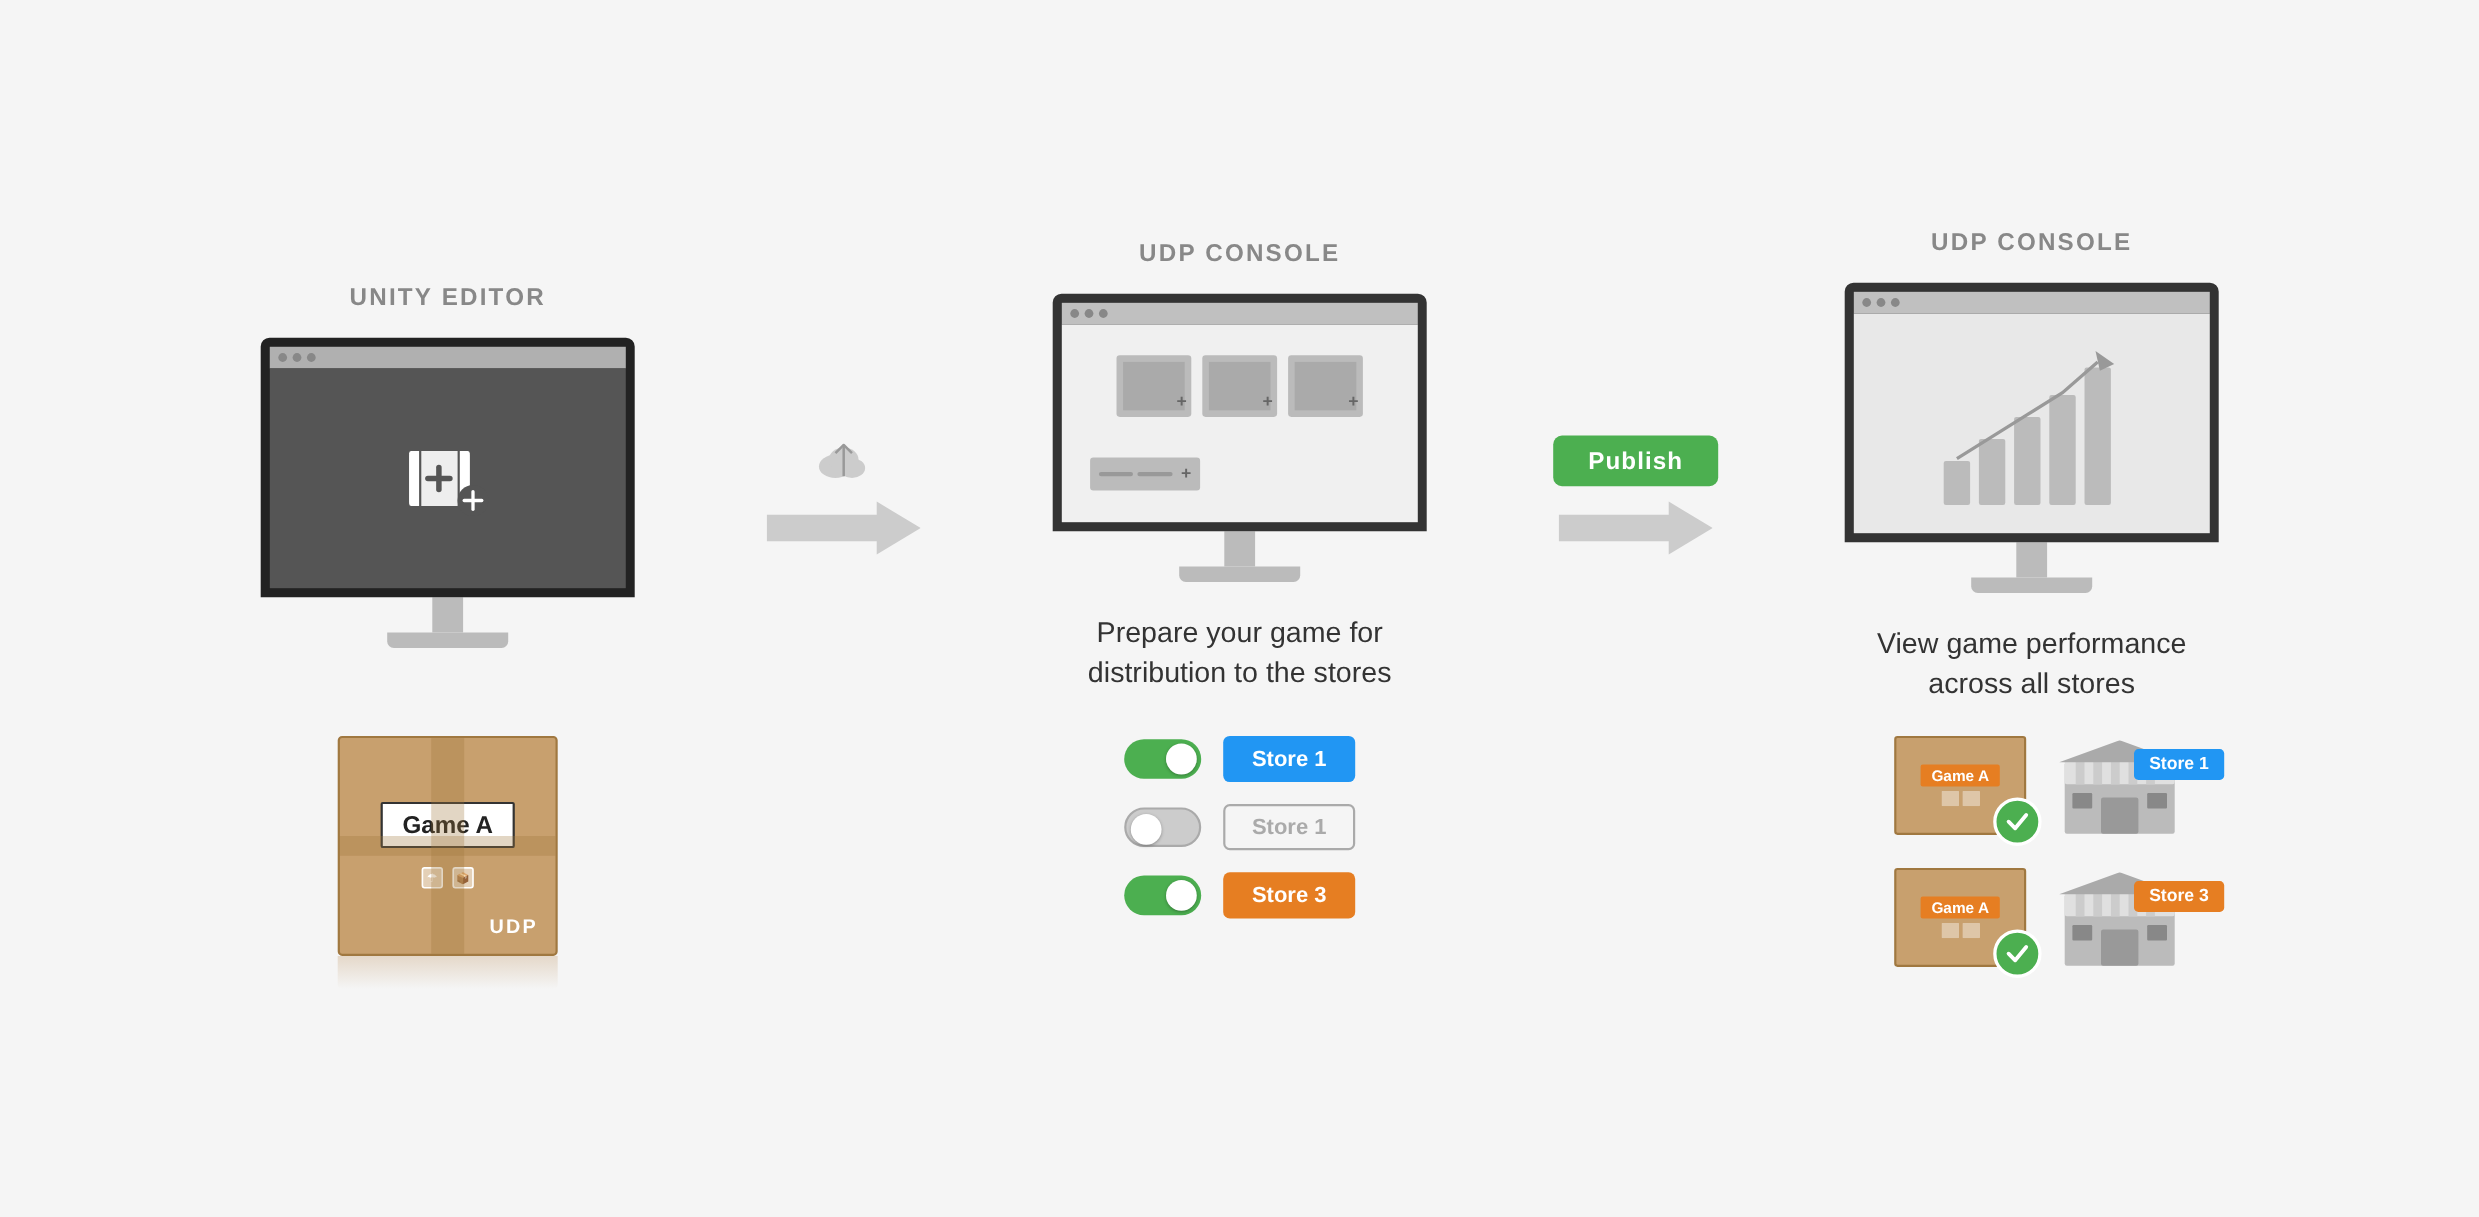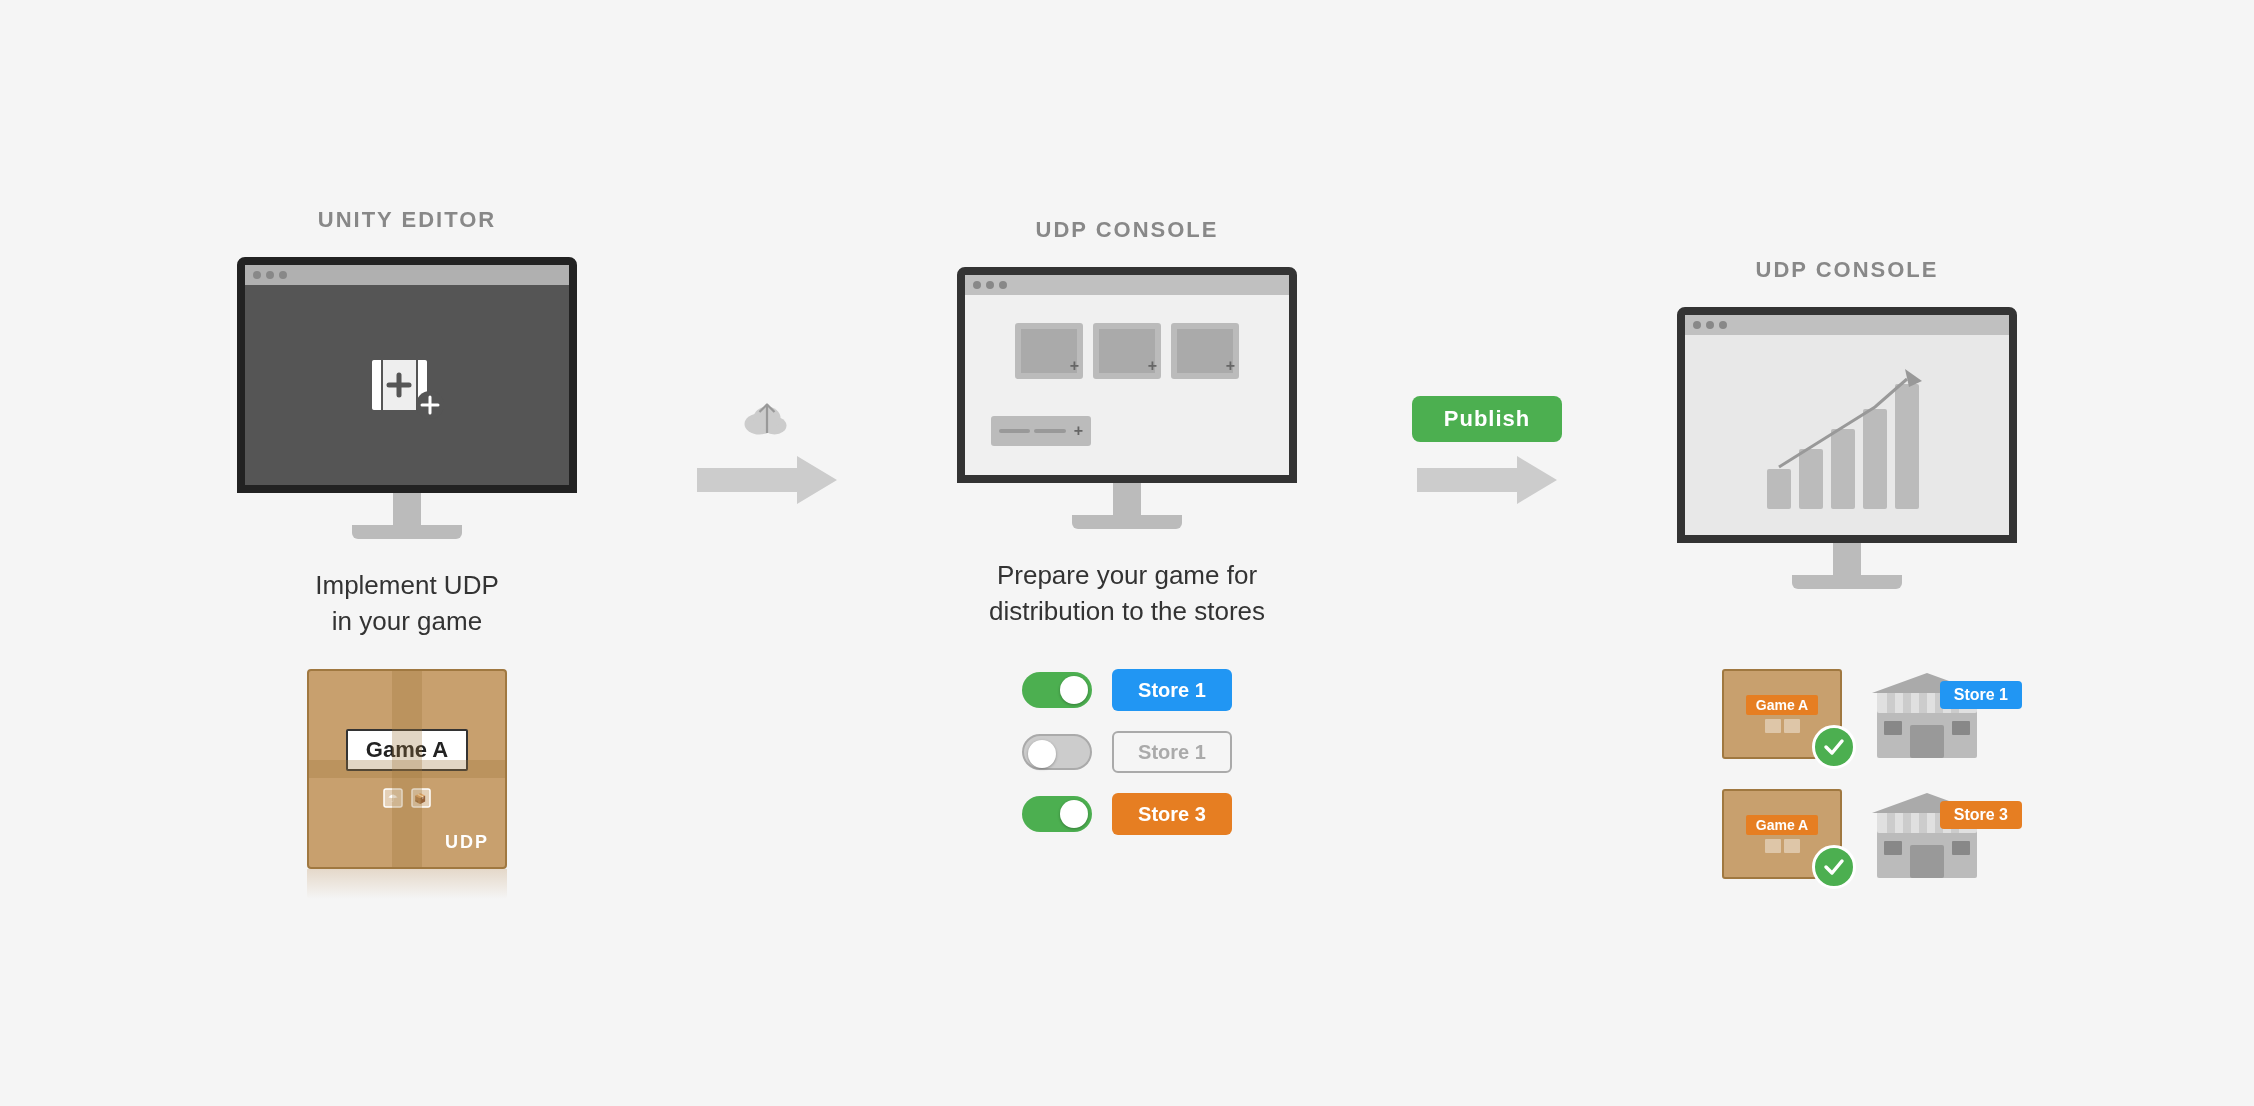--- a/index.html
+++ b/index.html
@@ -417,10 +417,6 @@
           <div class="monitor-neck" style="width:28px;height:32px;background:#bbb;"></div>
           <div class="monitor-base" style="width:110px;height:14px;background:#bbb;border-radius:0 0 6px 6px;"></div>
         </div>
-      </div>
-      <div class="section-desc">
-        <span style="white-space:pre-line;">Implement UDP
-in your game</span>
       </div>
     </div>
 

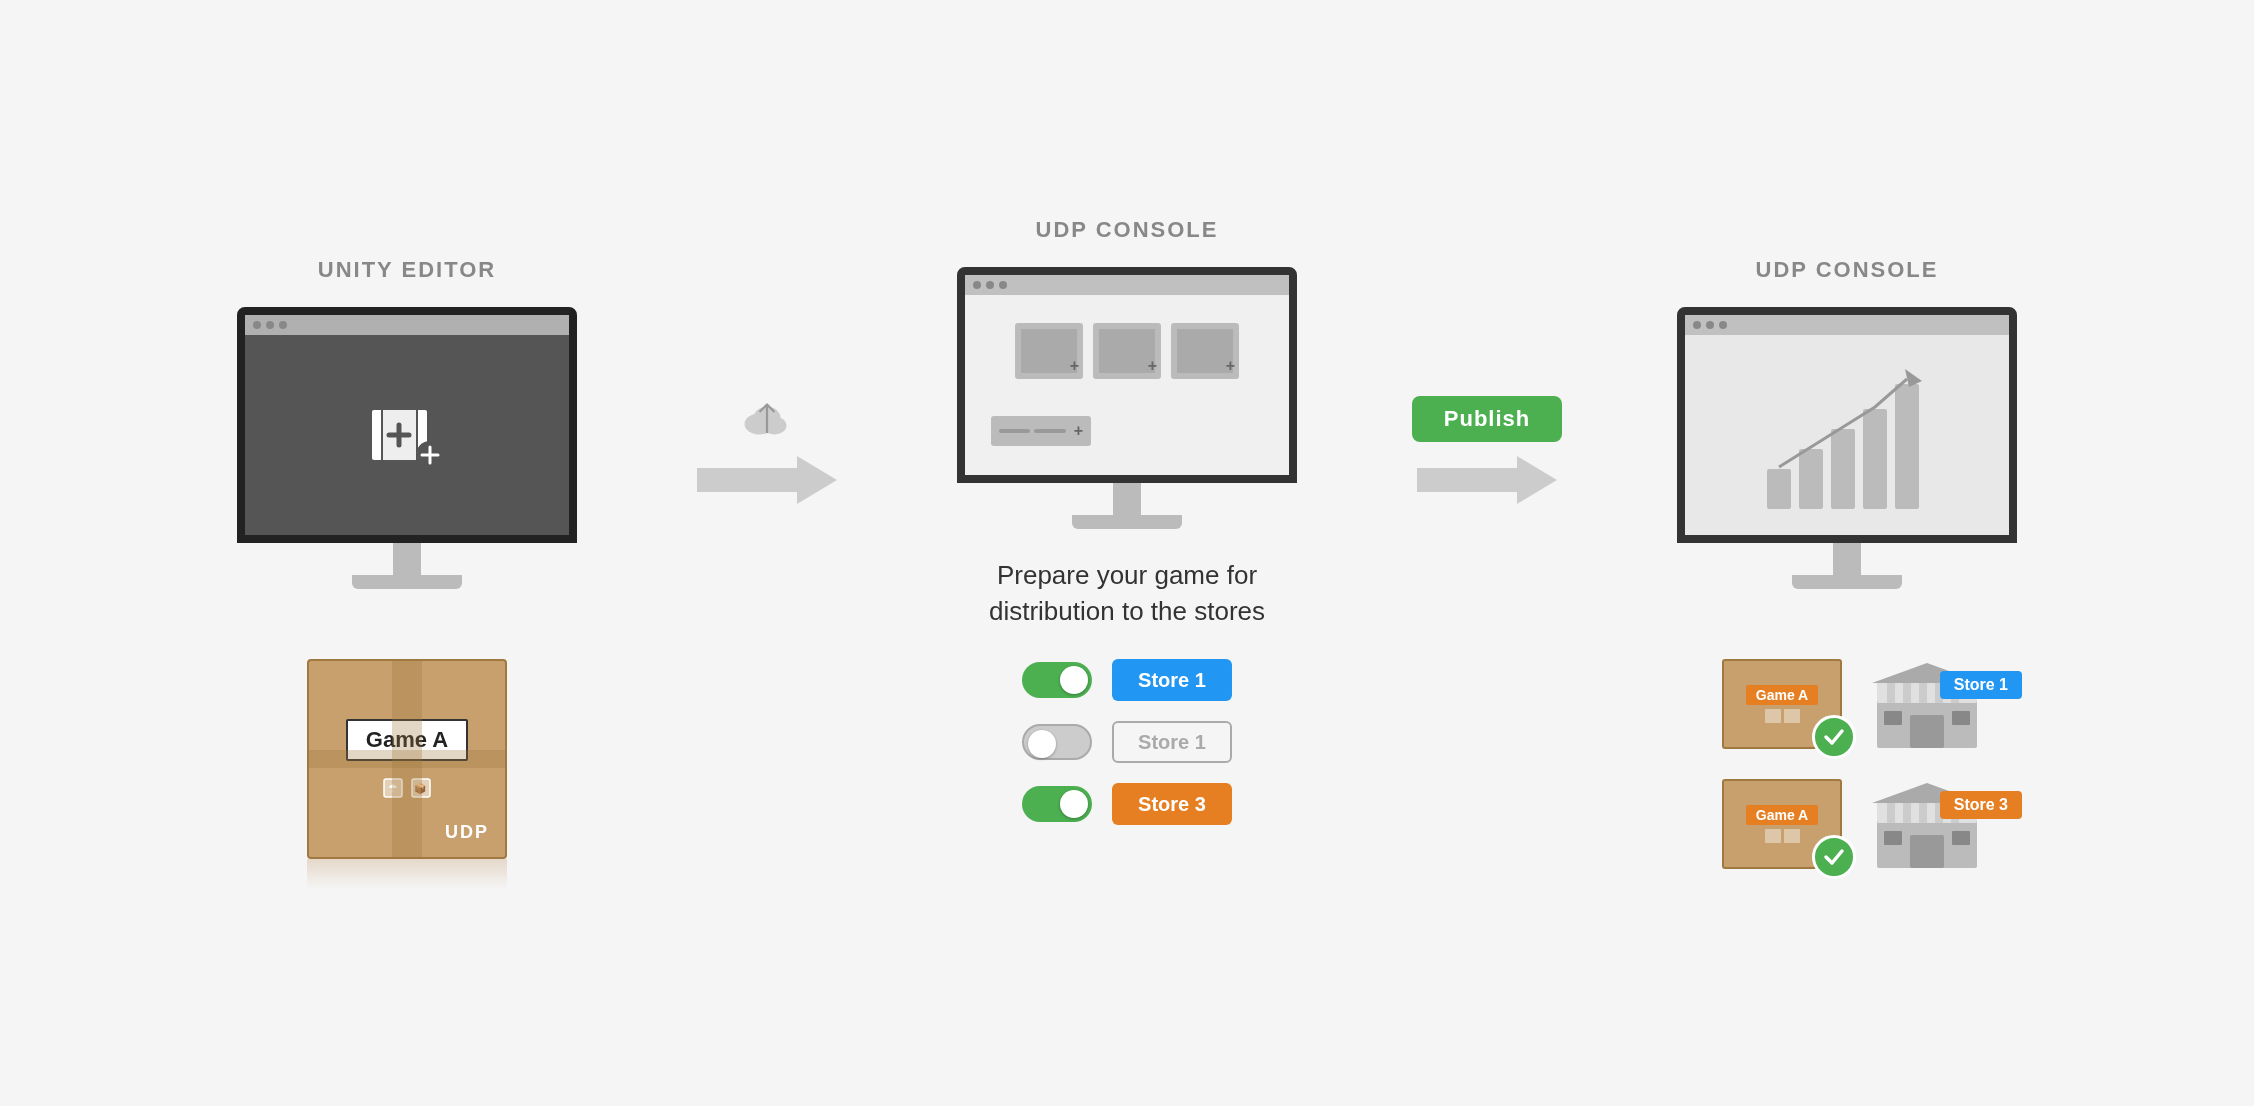--- a/index.html
+++ b/index.html
@@ -536,6 +536,10 @@
           <div class="monitor-base" style="width:110px;height:14px;background:#bbb;border-radius:0 0 6px 6px;"></div>
         </div>
       </div>
+      <div class="section-desc">
+        <span style="white-space:pre-line;">View game performance
+across all stores</span>
+      </div>
     </div>
 
   </div>

